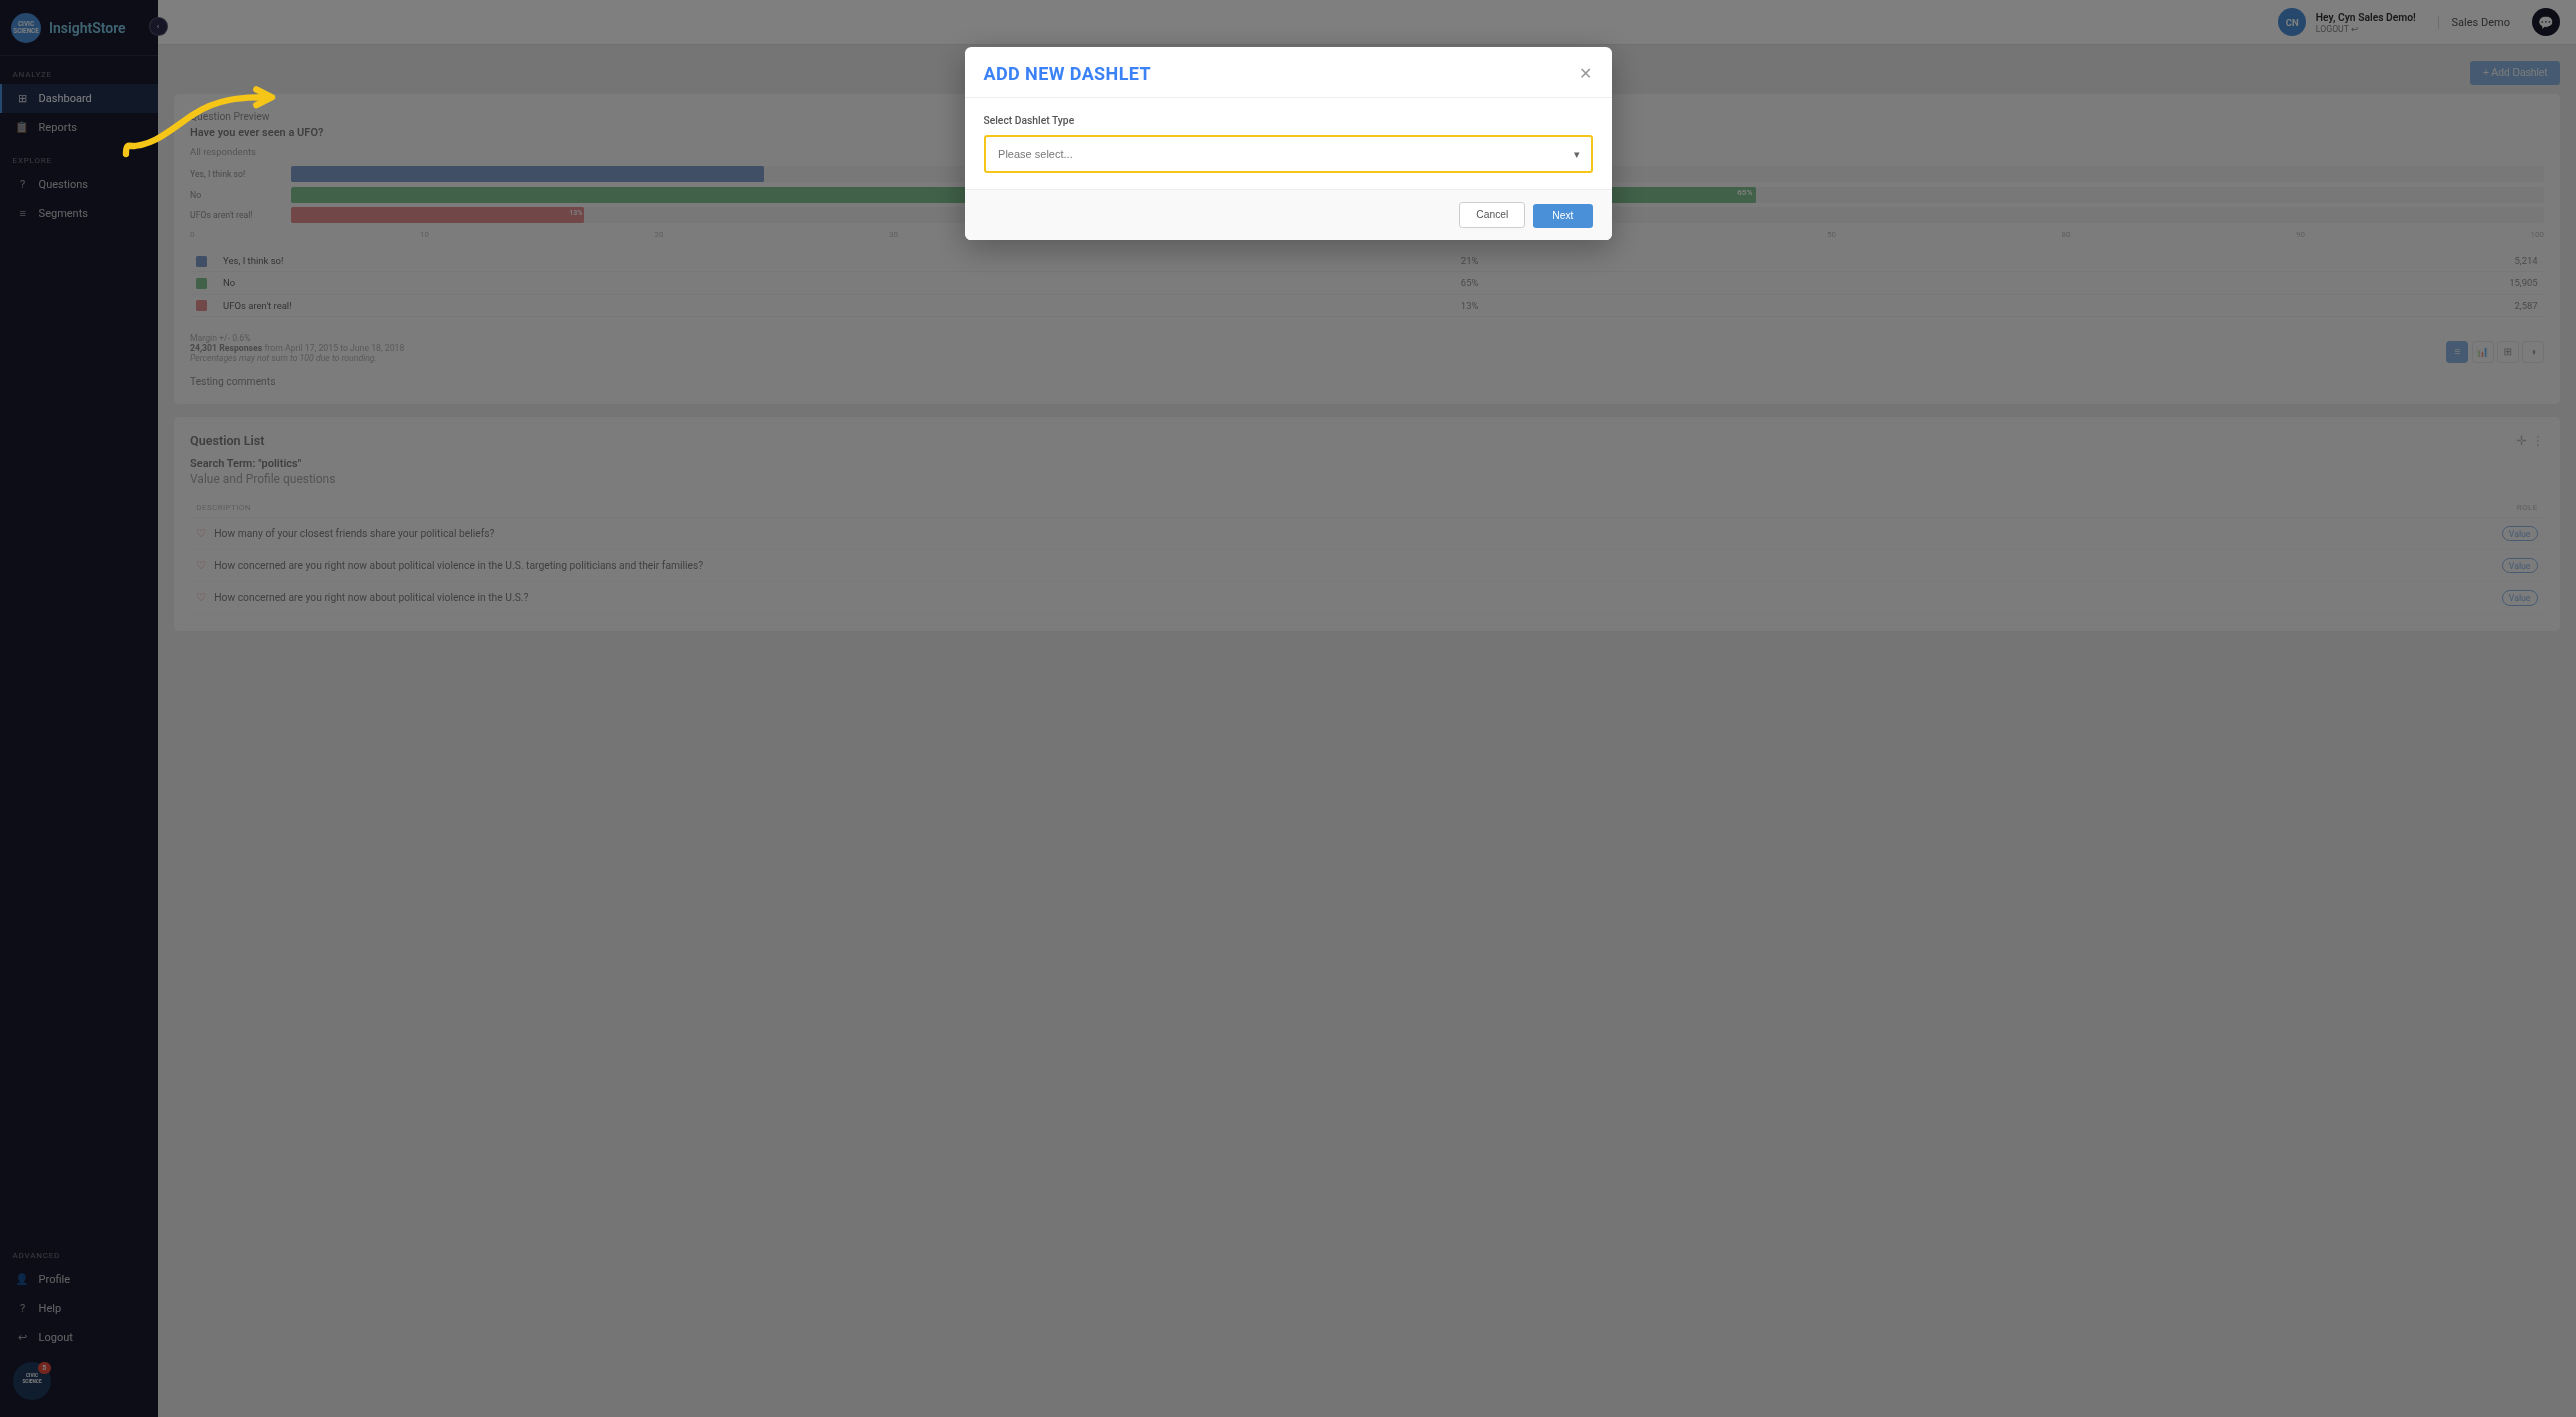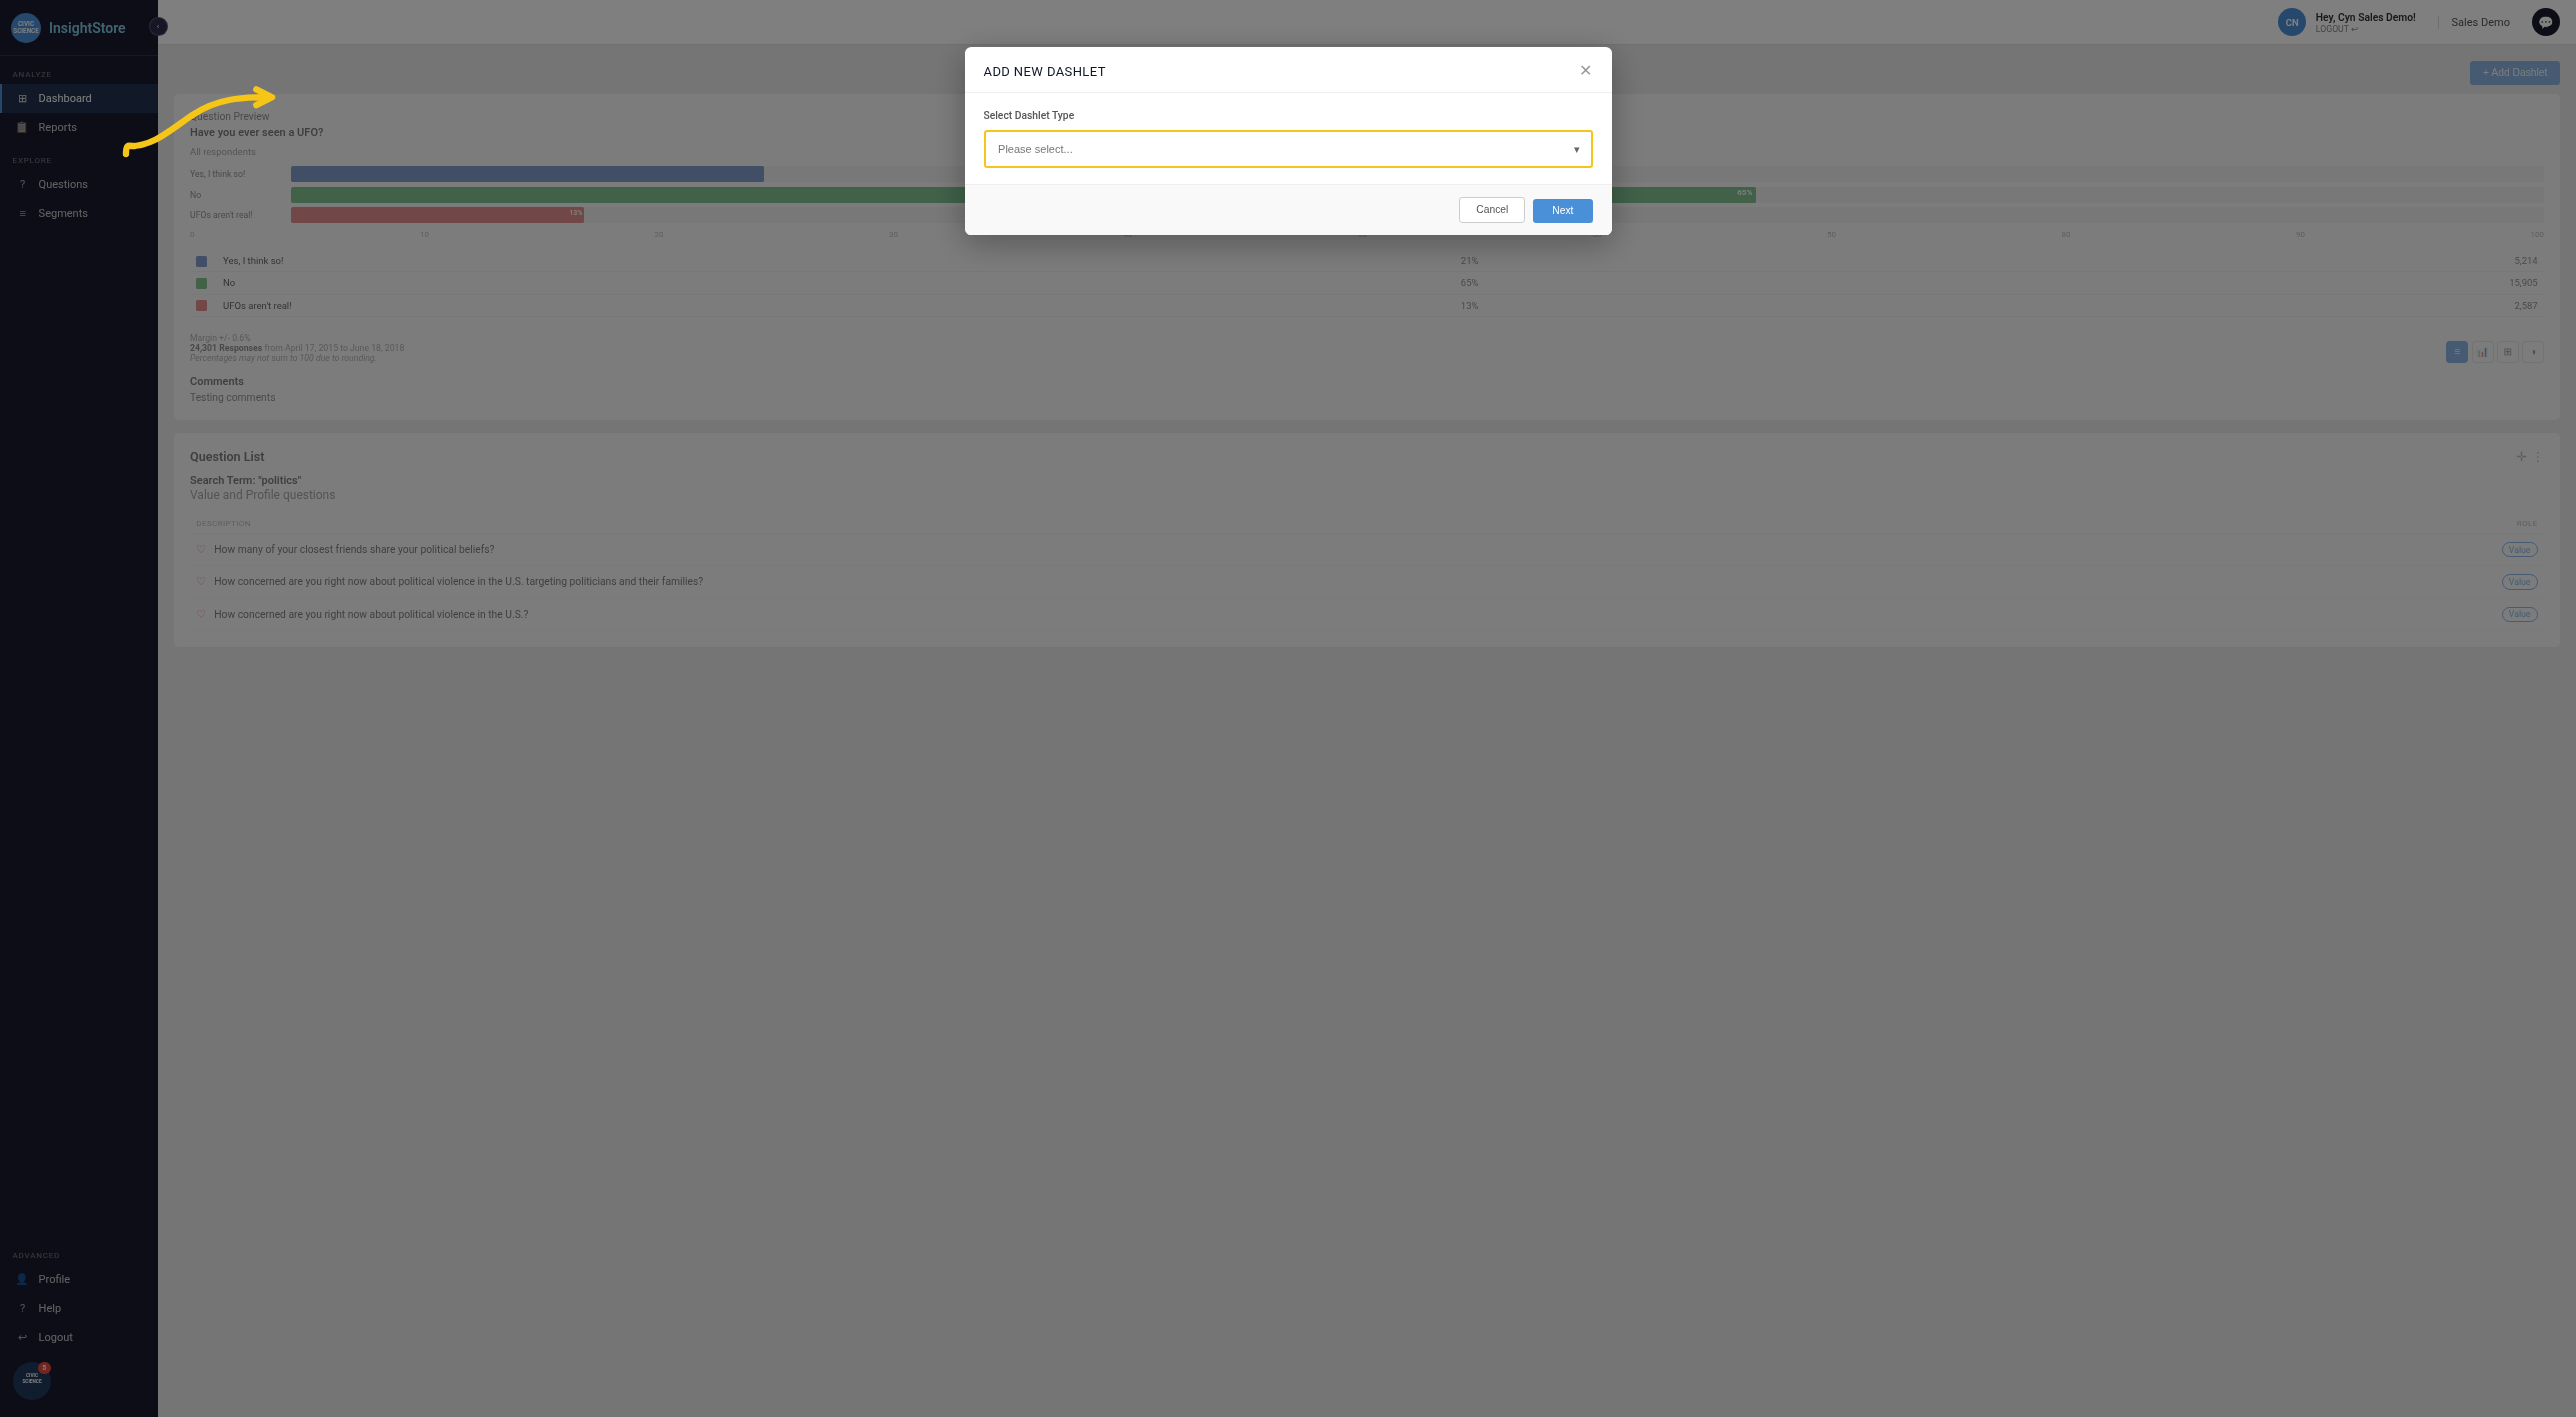--- a/index.html
+++ b/index.html
@@ -306,7 +306,7 @@
       align-items: center;
       justify-content: space-between;
     }
-    .modal-title { font-size: 13px; font-weight: 400; color: #0f172a; text-transform: uppercase; letter-spacing: 0.4px; }
+    .modal-title { font-size: 18px; font-weight: 700; color: #3b82f6; text-transform: uppercase; letter-spacing: 0.4px; }
     .modal-close { background: none; border: none; font-size: 16px; color: #999; cursor: pointer; line-height: 1; }
 
     .modal-body { padding: 16px 19px; }

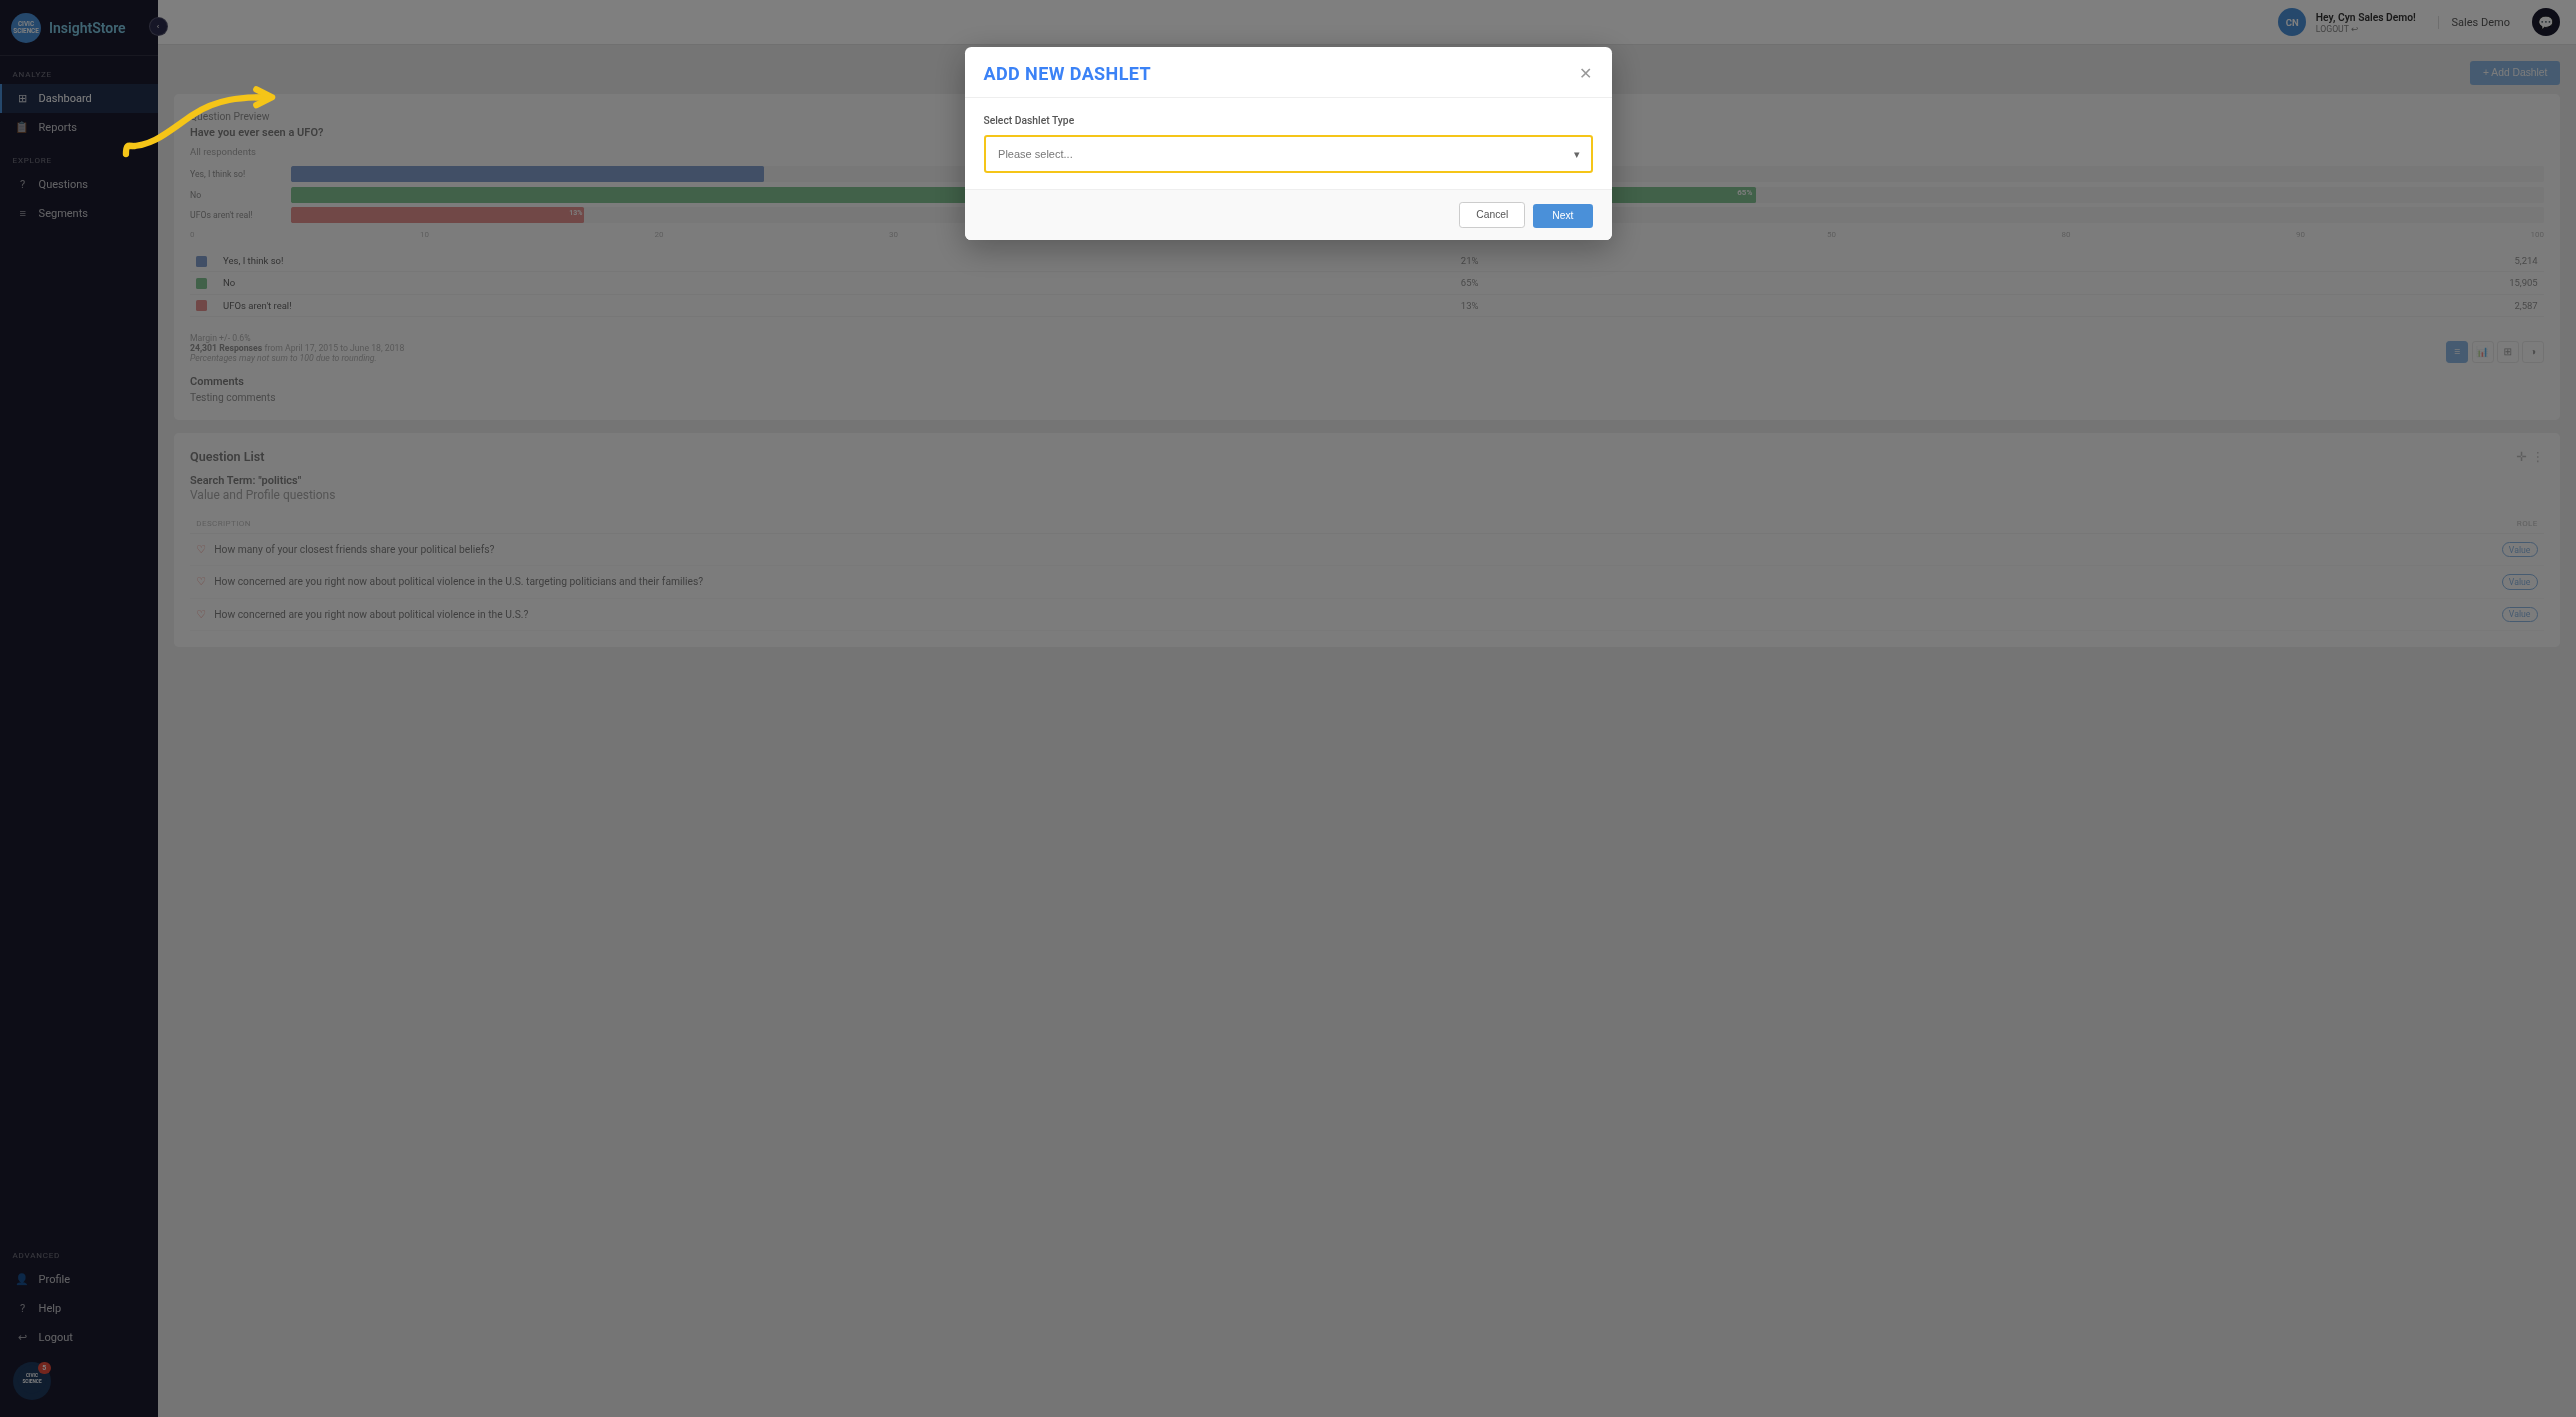--- a/index.html
+++ b/index.html
@@ -556,7 +556,6 @@
       </div>
 
       <div style="margin-top:12.6px;">
-        <div style="font-size:11px;font-weight:600;color:#333;margin-bottom:3.2px;">Comments</div>
         <div style="font-size:10.3px;color:#555;">Testing comments</div>
       </div>
     </div>

